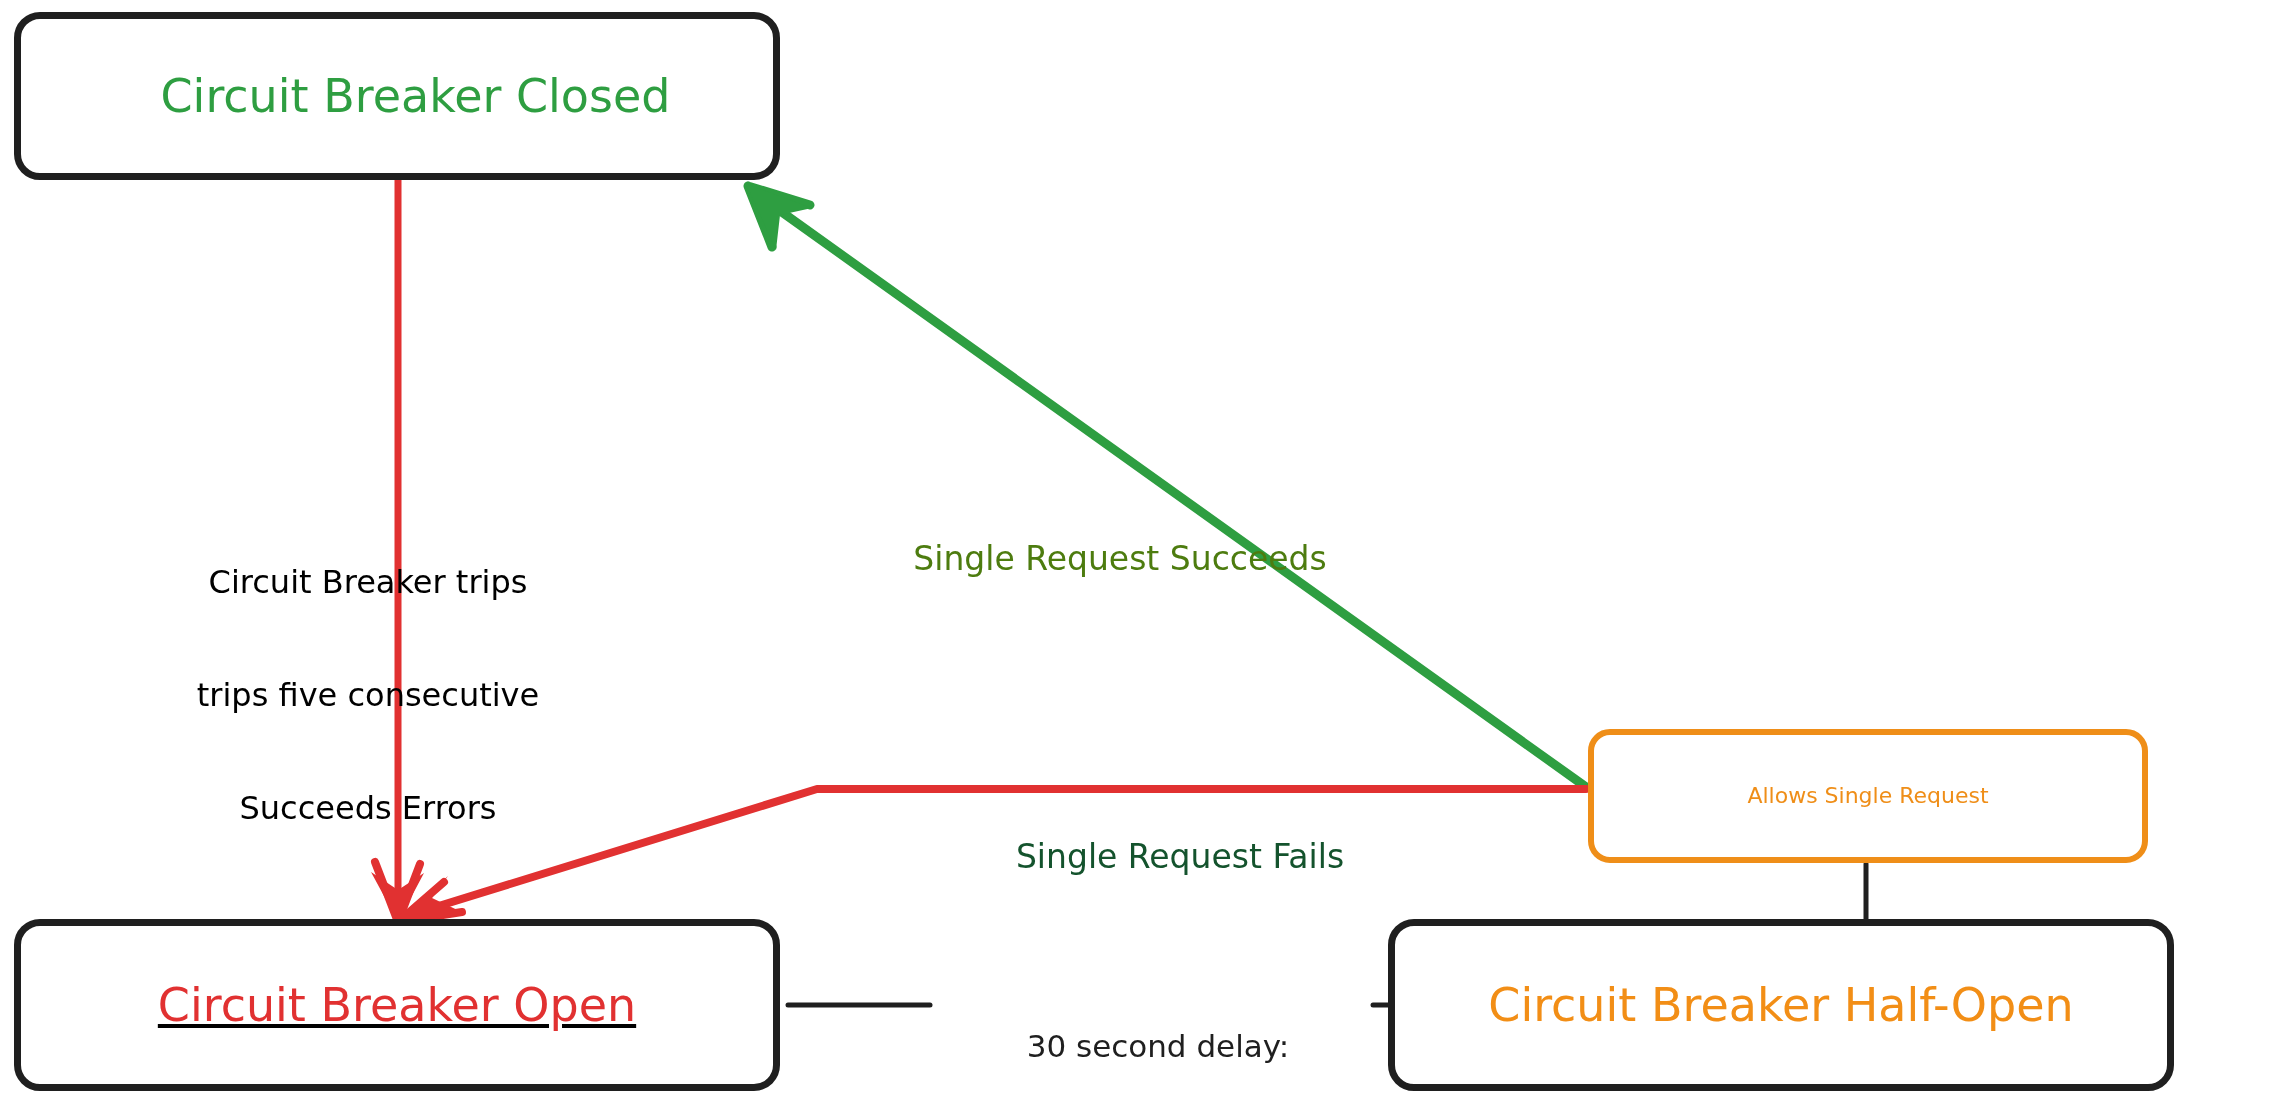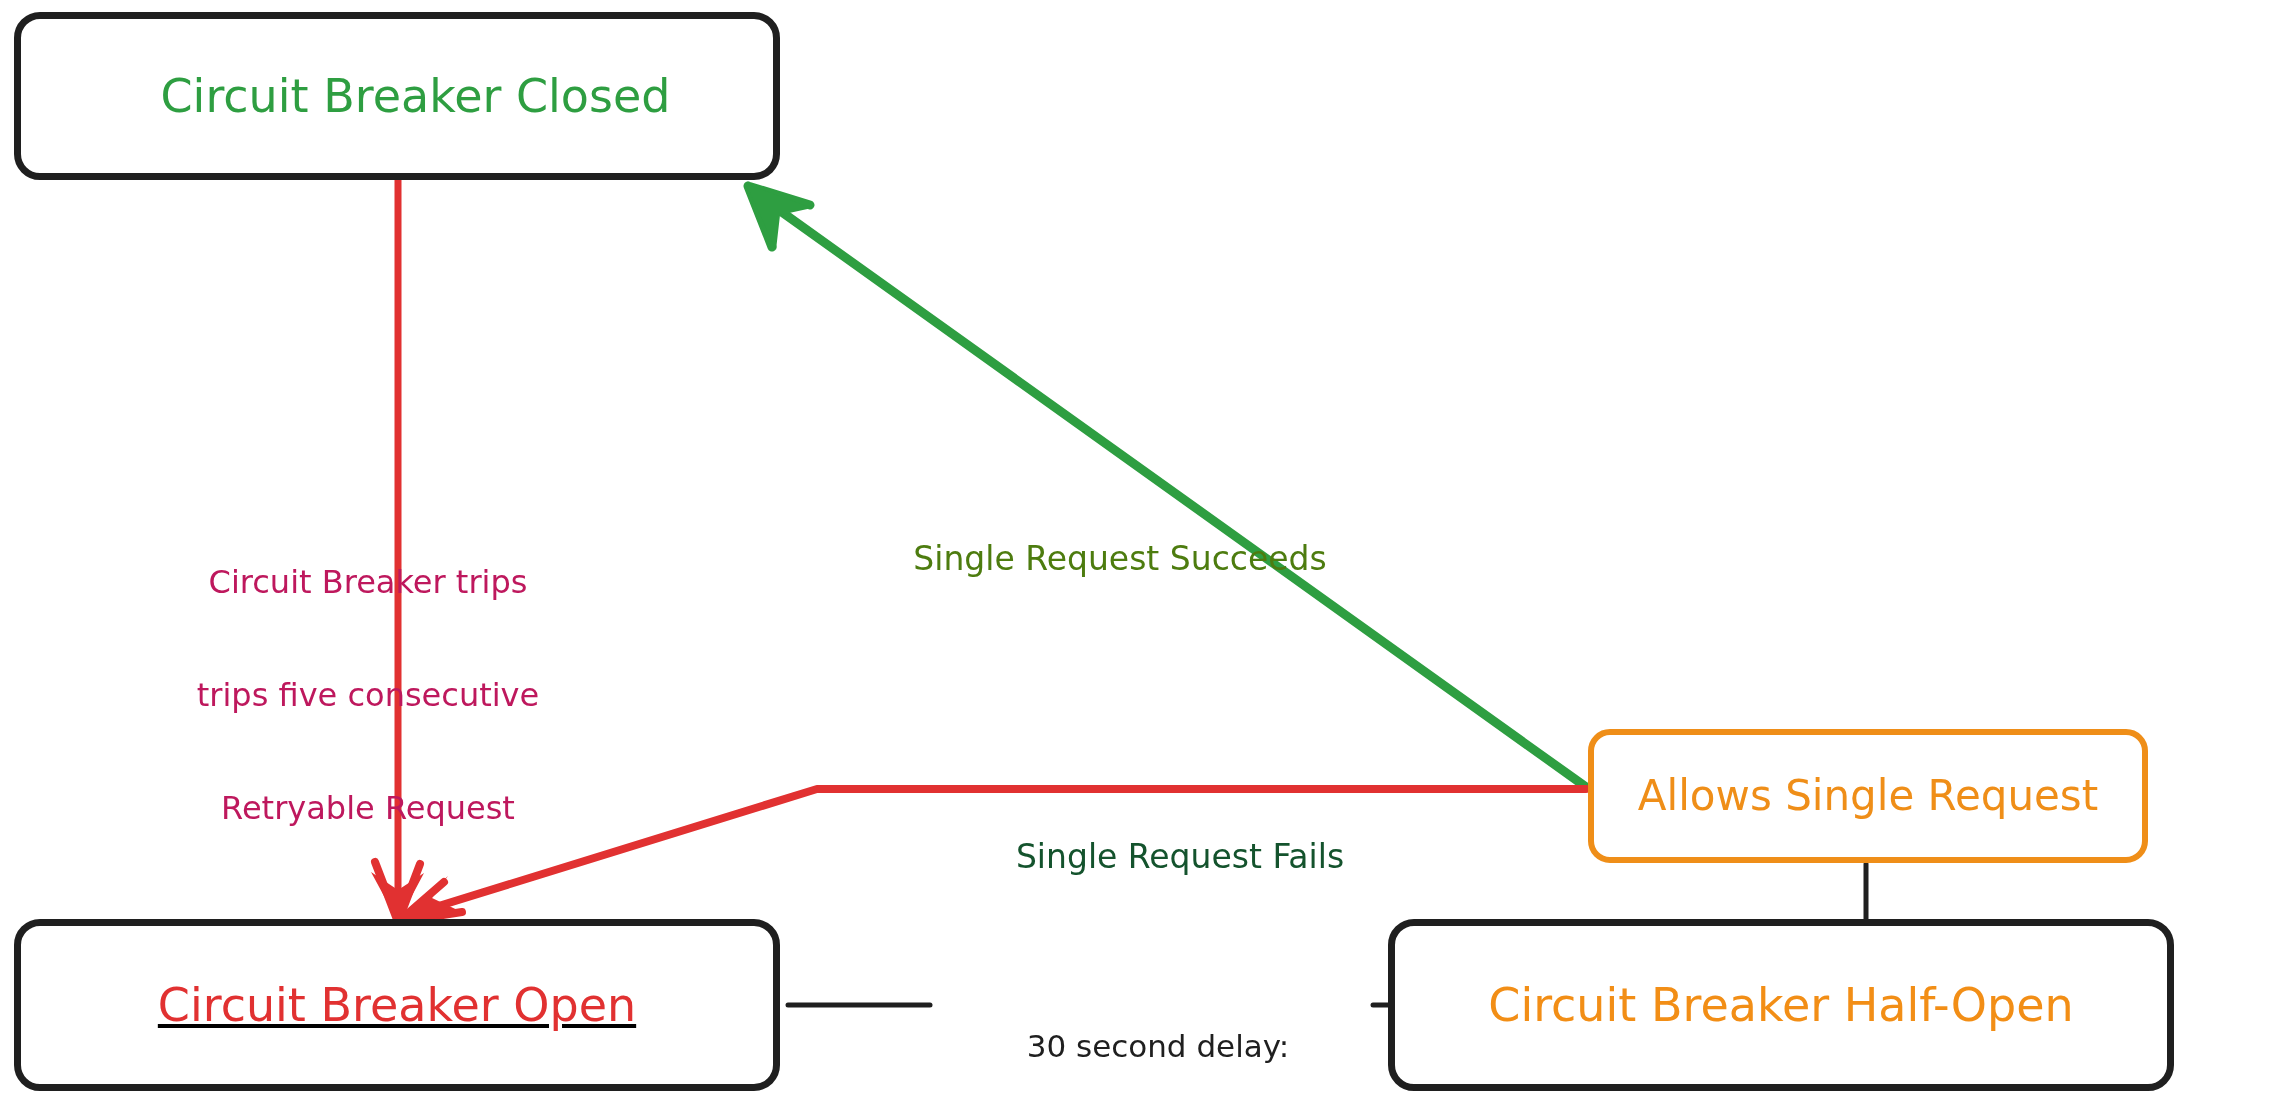--- a/index.html
+++ b/index.html
@@ -88,7 +88,7 @@
   #label-trips {
     left: 158px; top: 488px;
     width: 420px;
-    color: #be185d;
+    color: #000000;
     font-size: 32px;
   }
   #label-succeeds {

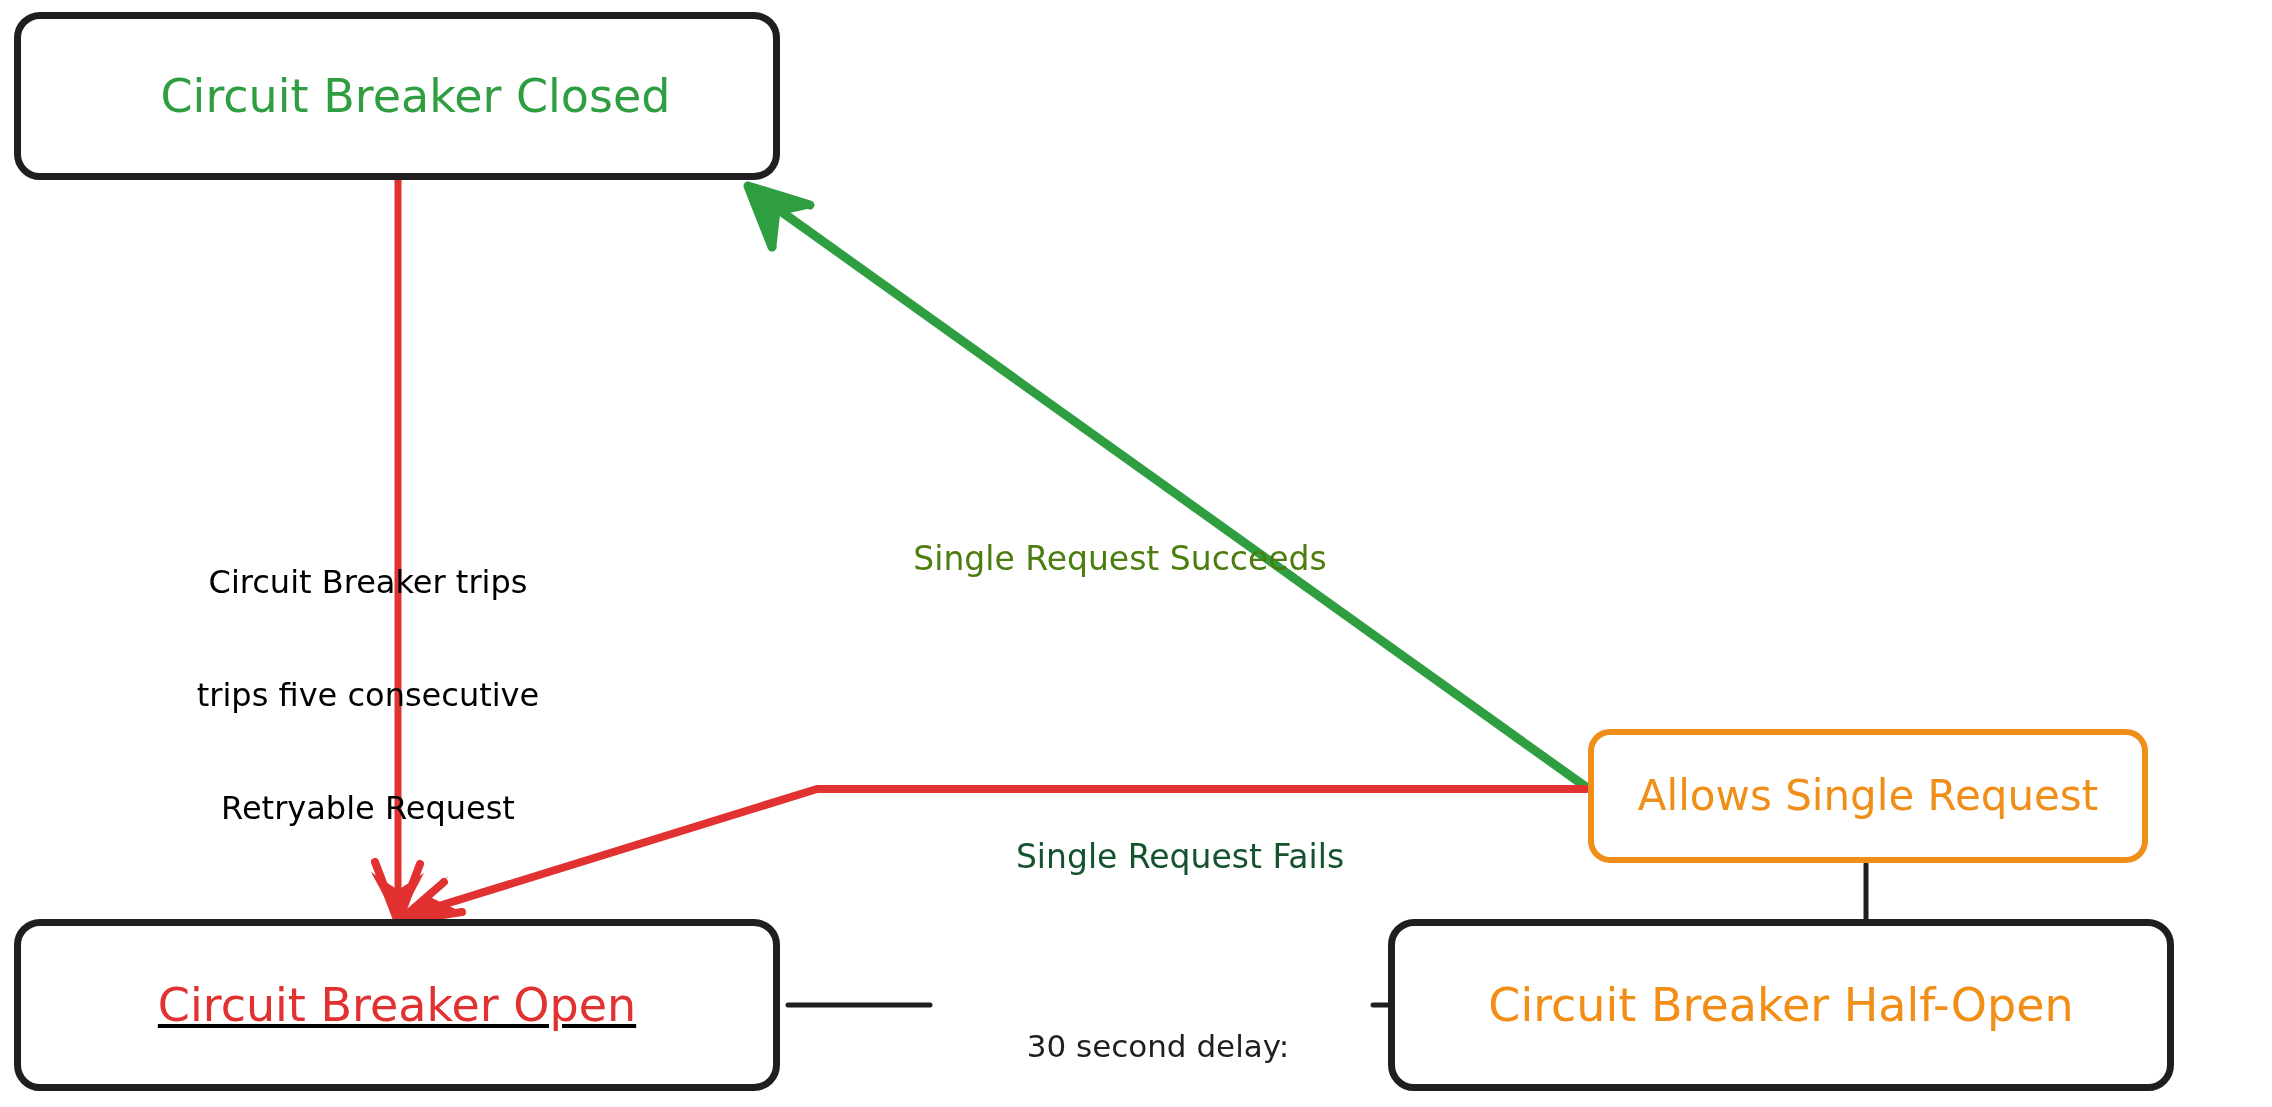--- a/index.html
+++ b/index.html
@@ -168,7 +168,7 @@
   <div class="edge-label" id="label-trips">
     <span class="l1">Circuit Breaker trips</span>
     <span class="l2">trips five consecutive</span>
-    <span class="l3">Retryable Request</span>
+    <span class="l3">Succeeds Errors</span>
   </div>
 
   <div class="edge-label" id="label-succeeds">

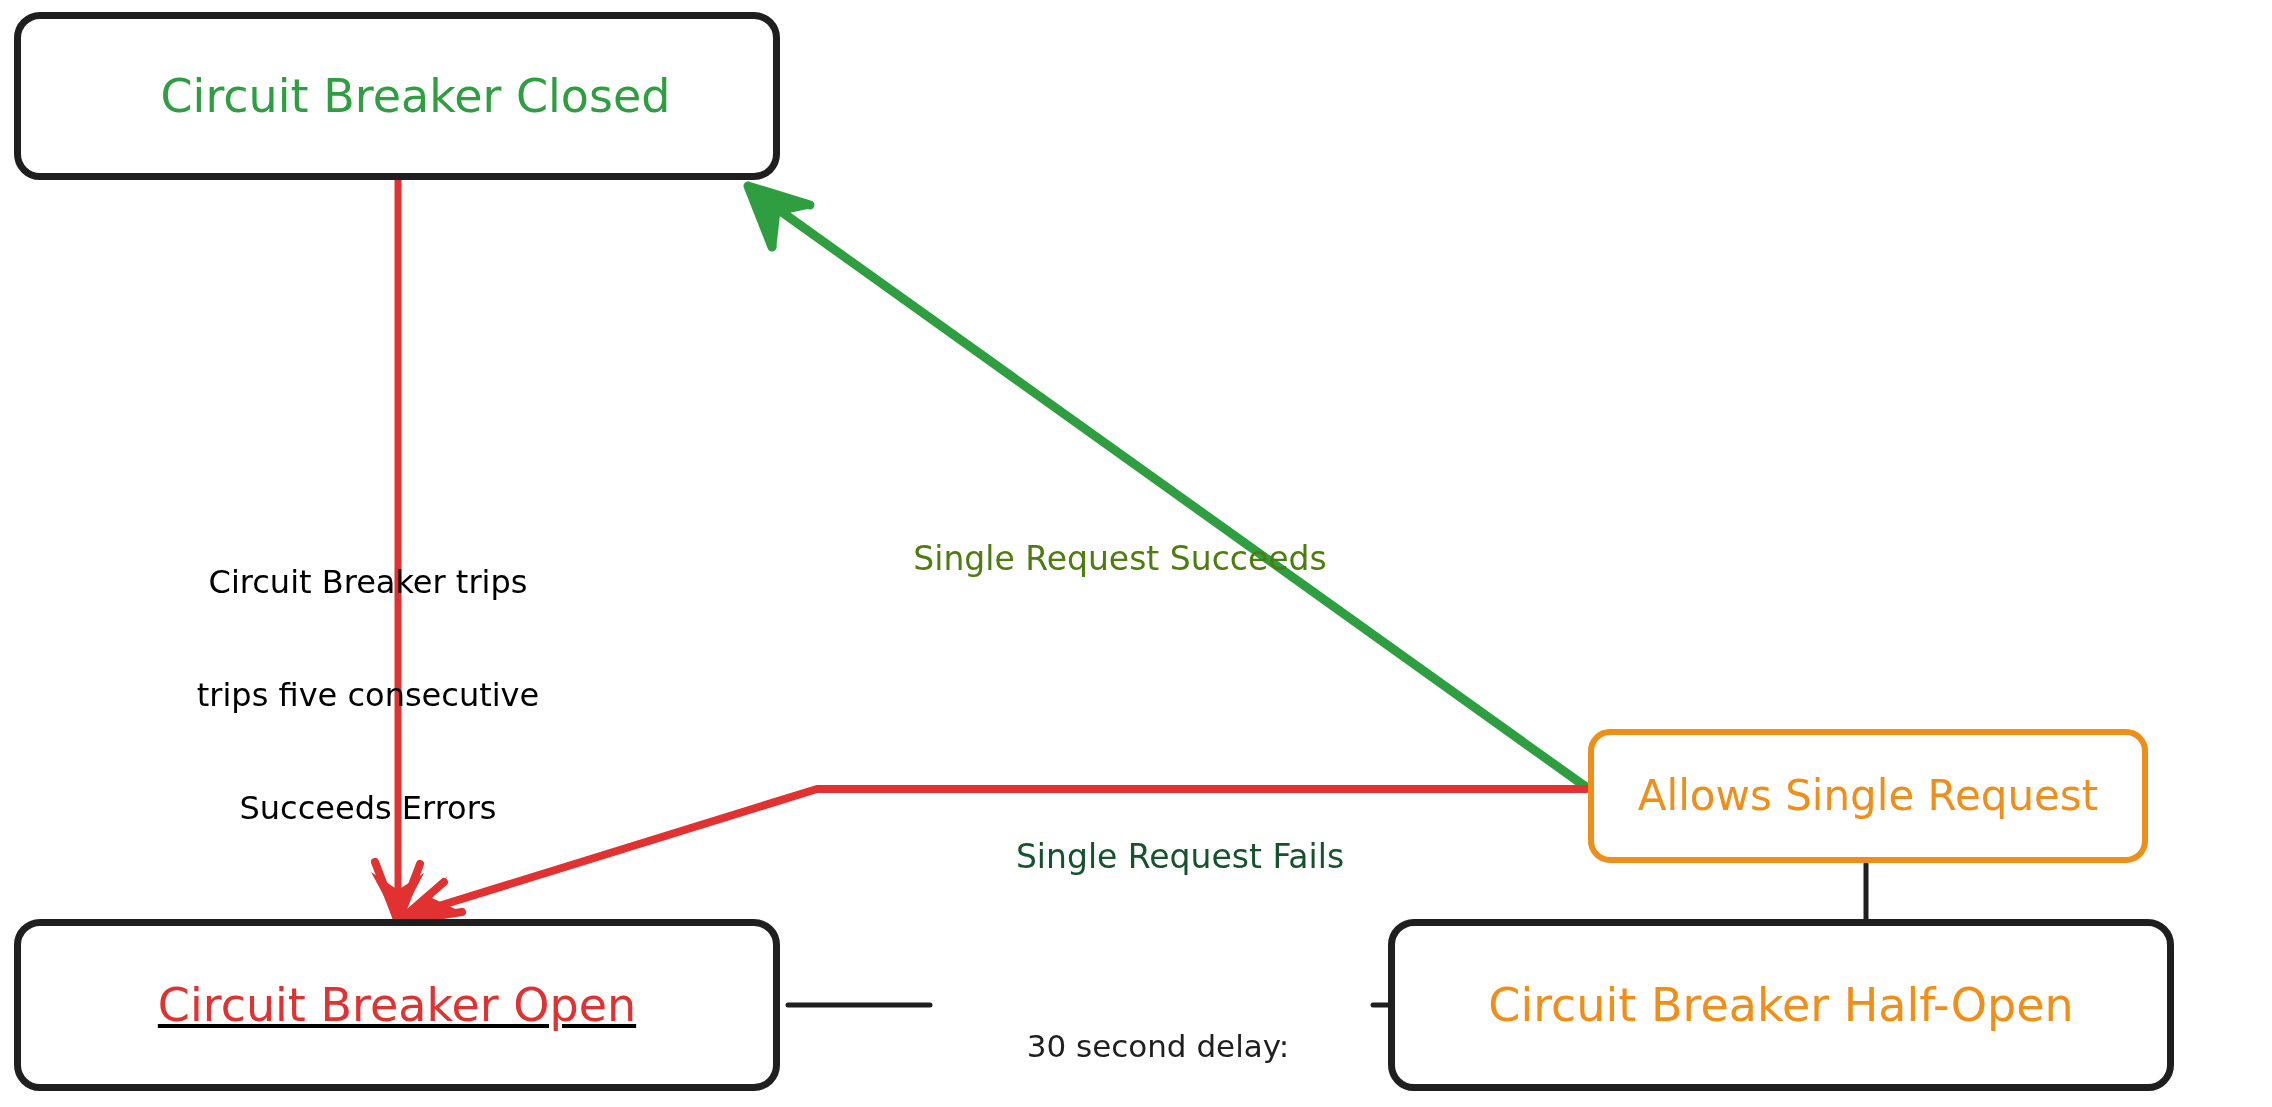--- a/index.html
+++ b/index.html
@@ -72,7 +72,7 @@
   .t-closed   { color: #2e9e41; font-size: 46px; }
   .t-open     { color: #e13131; font-size: 46px; }
   .t-halfopen { color: #f28e16; font-size: 46px; }
-  .t-allows   { color: #ef8e18; font-size: 42px; }
+  .t-allows   { color: #ef8e18; font-size: 22px; }
 
   
   .edge-label {

